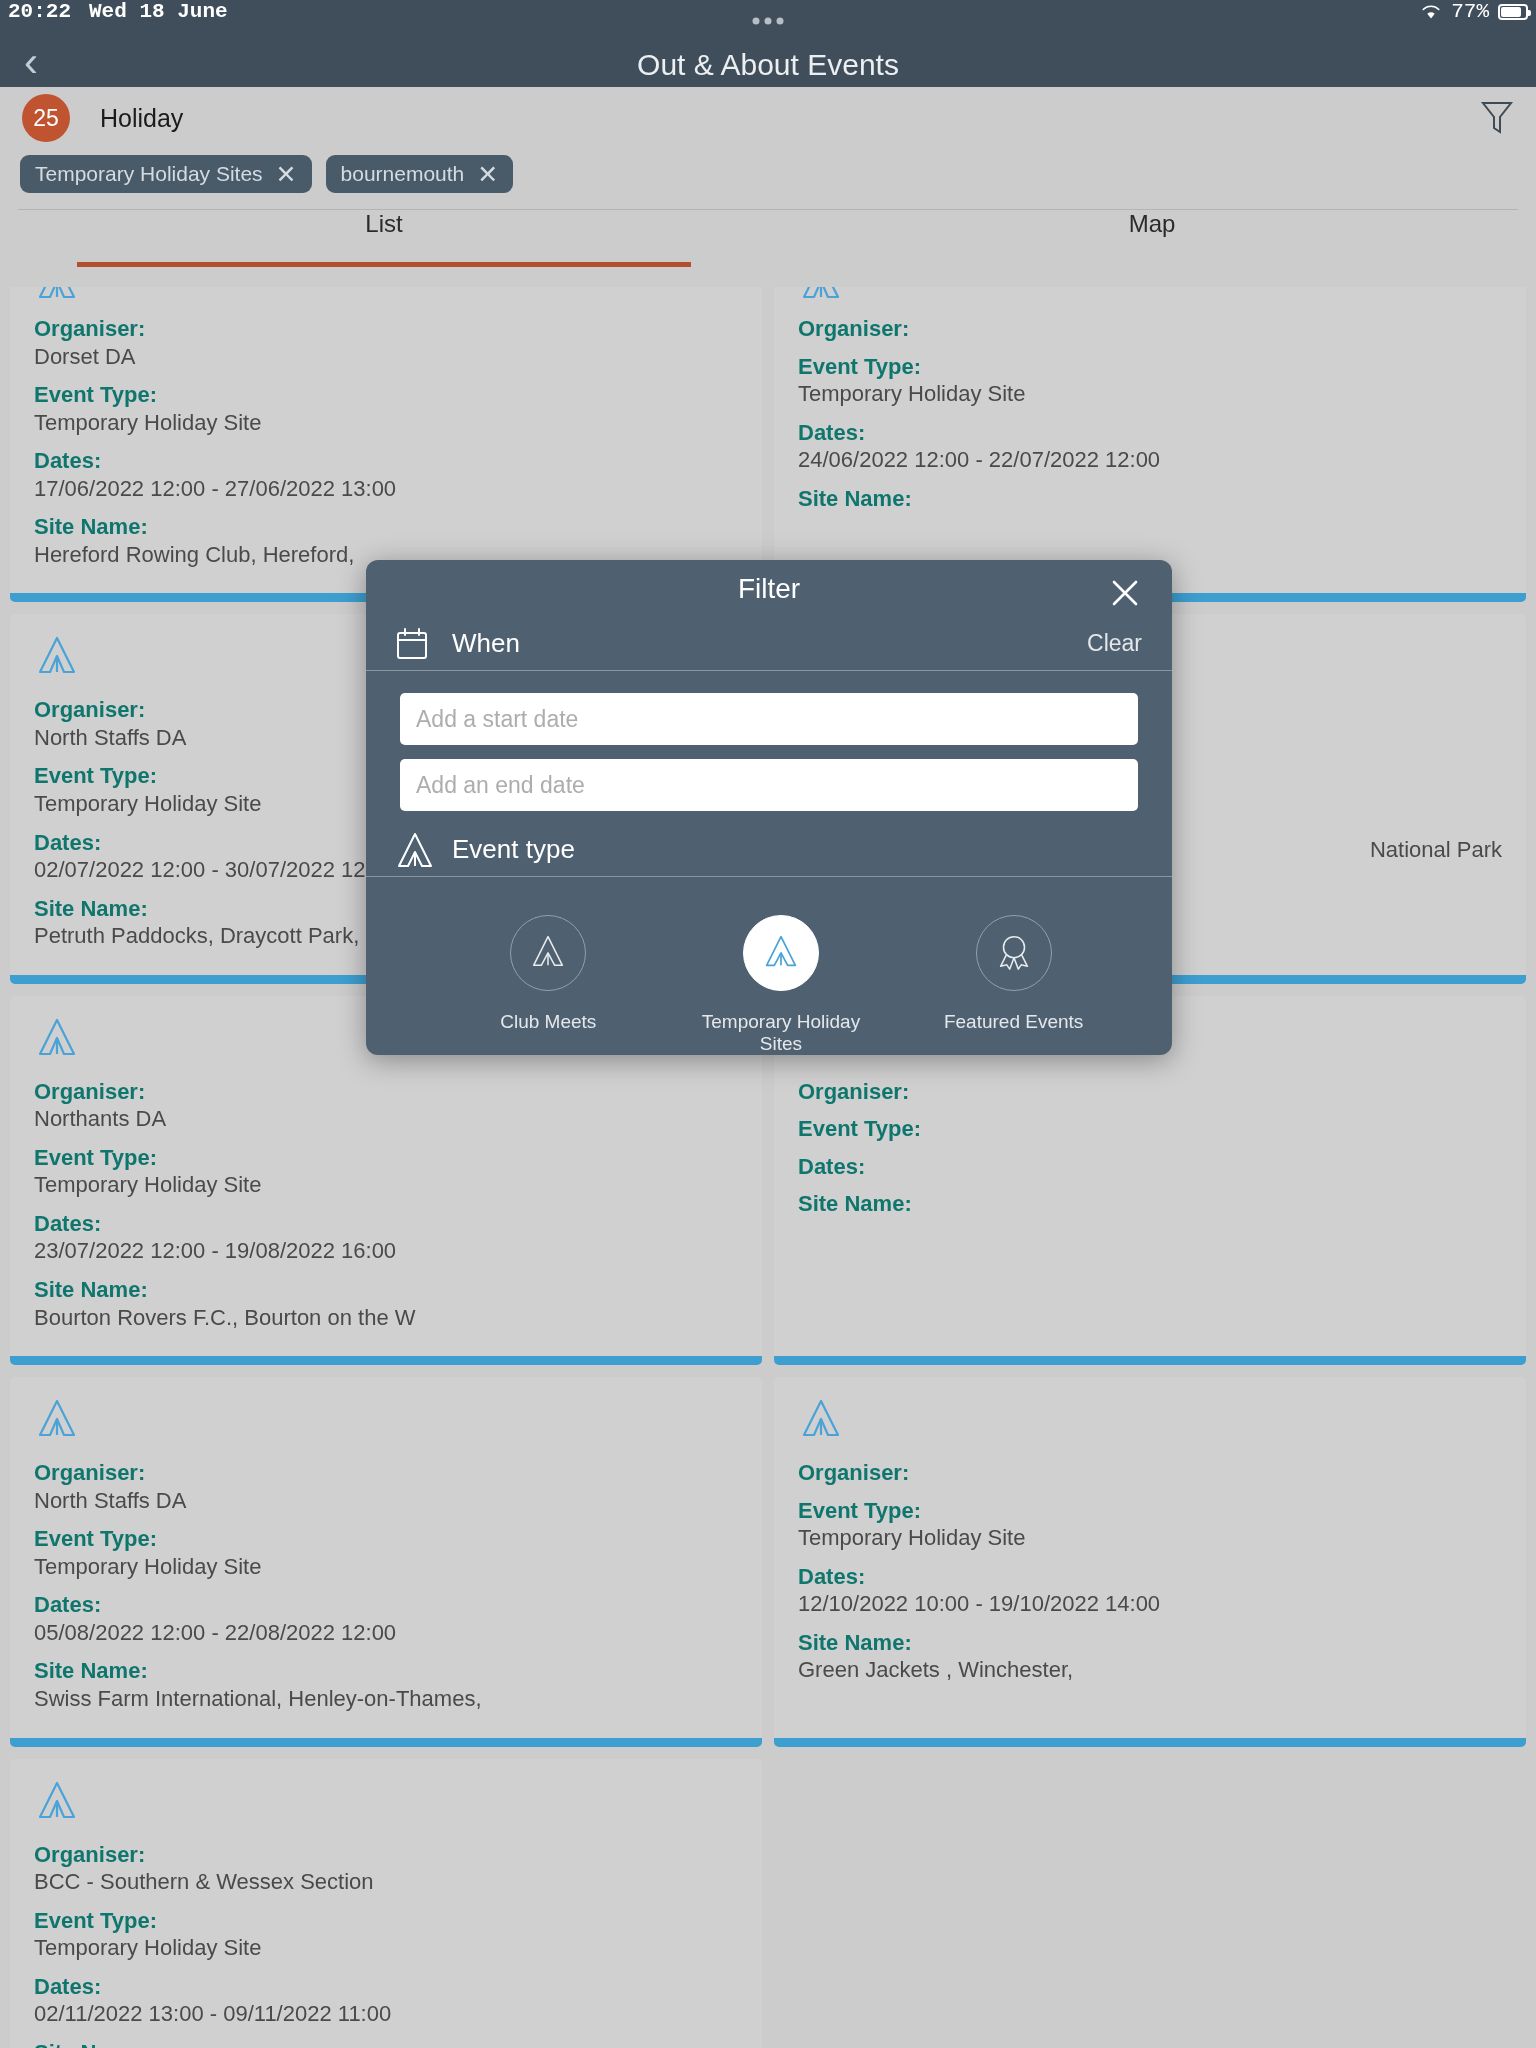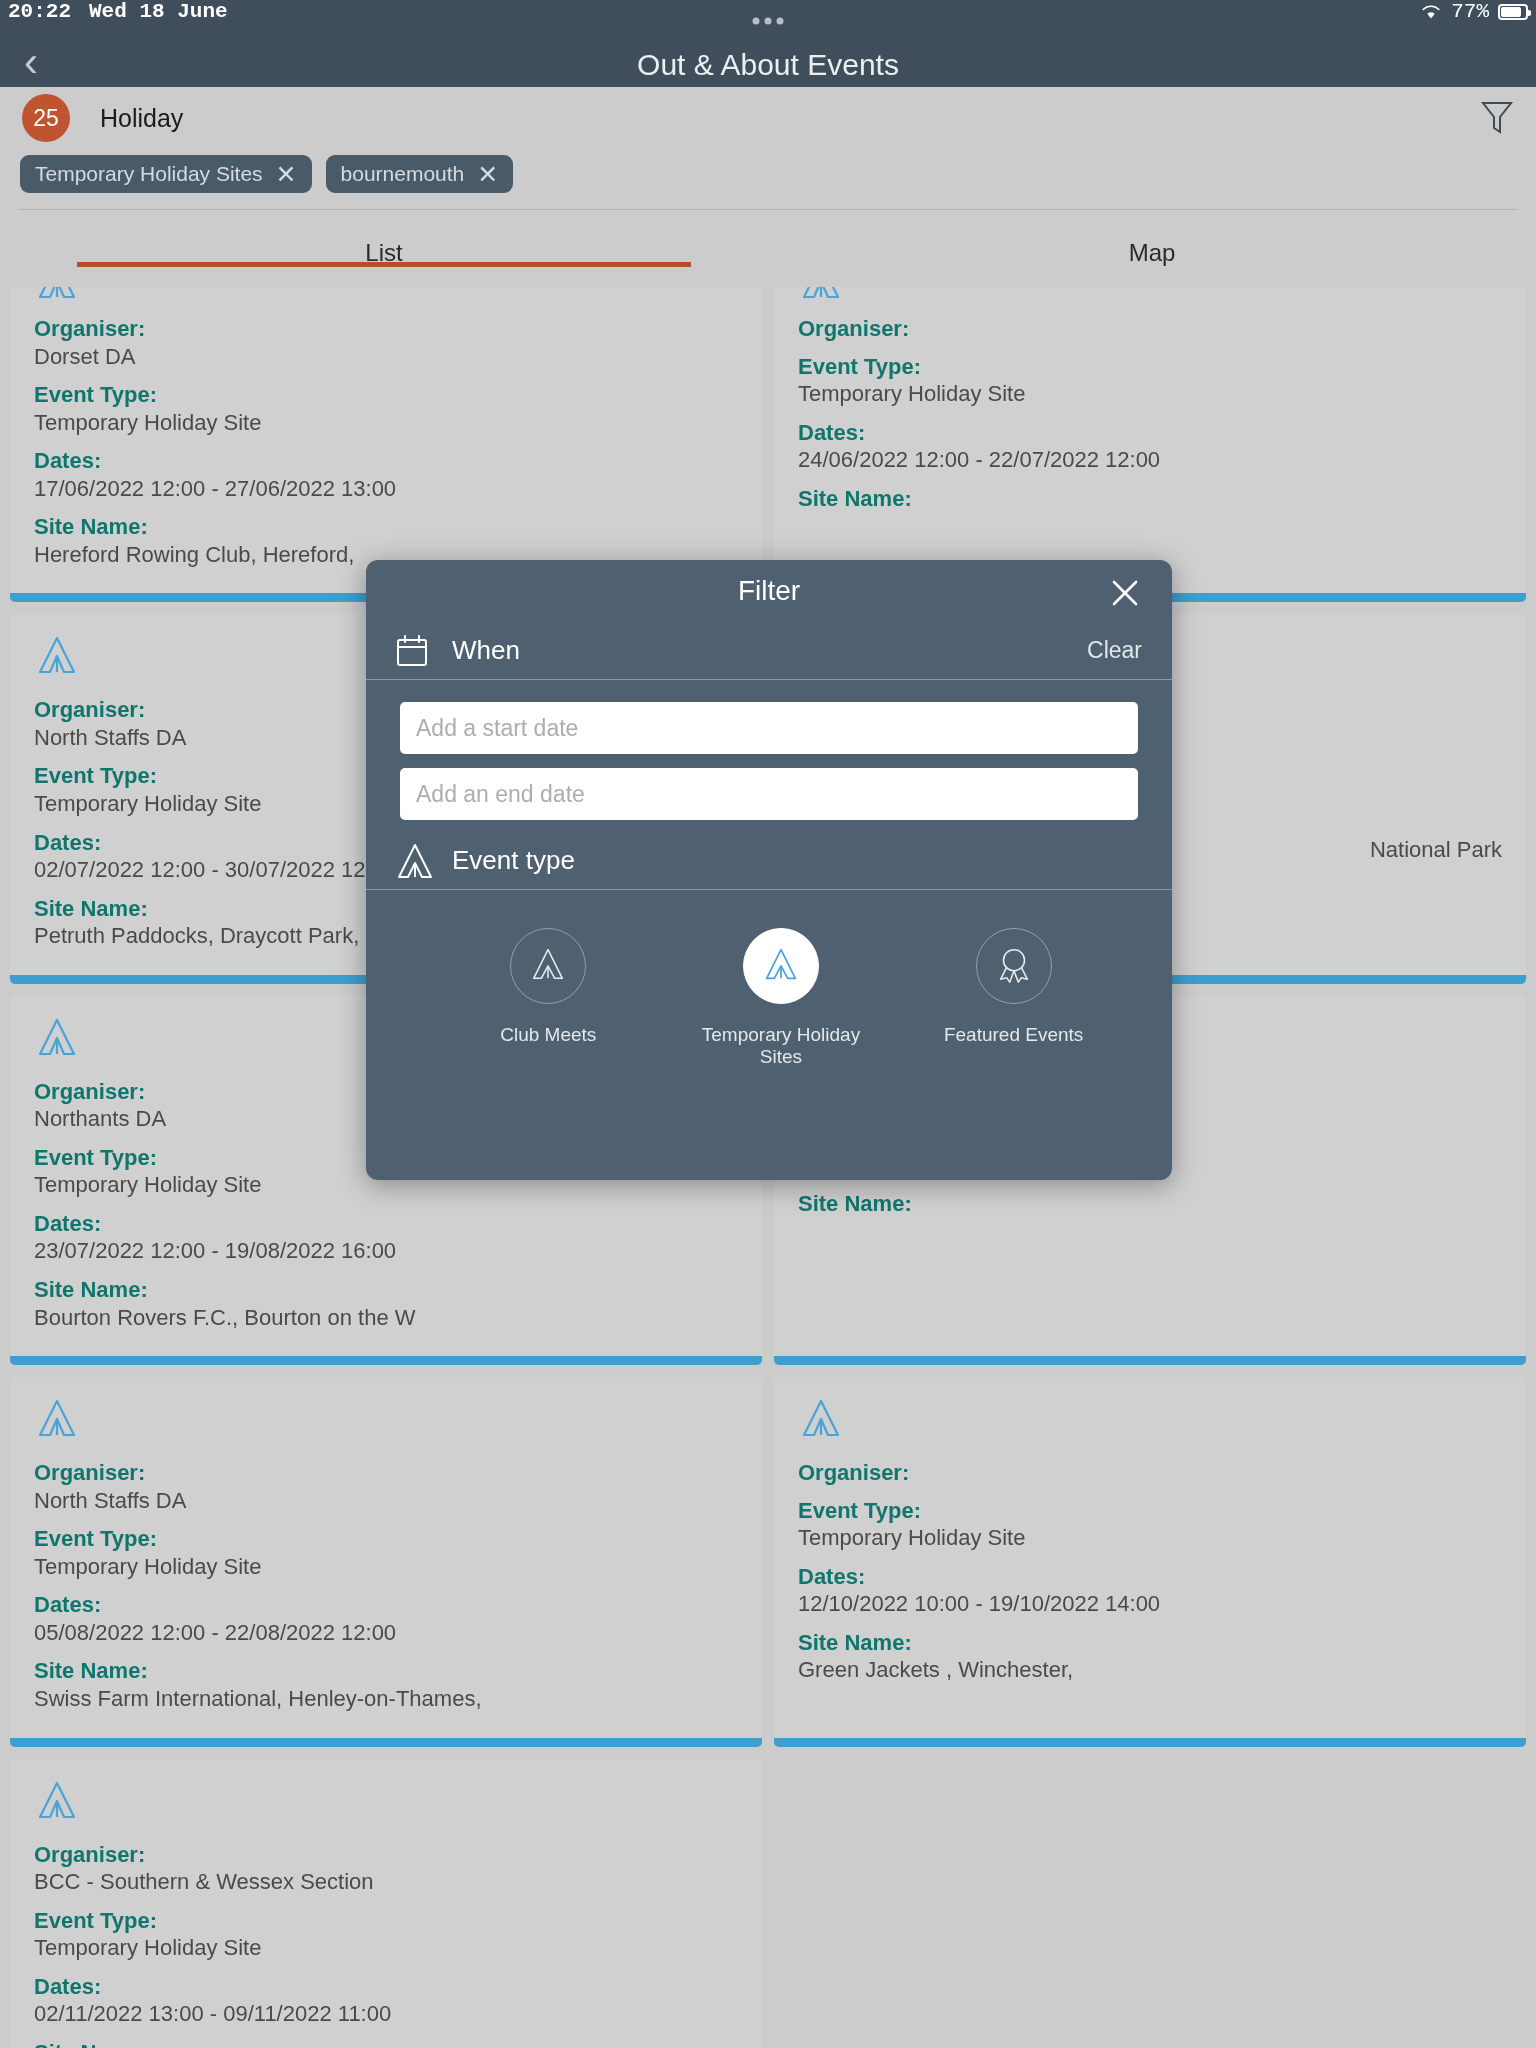--- a/index.html
+++ b/index.html
@@ -74,7 +74,7 @@
   
   .tabs { display: flex; height: 57px; }
   .tab {
-    flex: 1; display: flex; align-items: flex-end; justify-content: center;
+    flex: 1; display: flex; align-items: flex-start; justify-content: center;
     font-size: 24px; color: #2b2b2b; cursor: pointer; position: relative;
   }
   .tab.active::after {

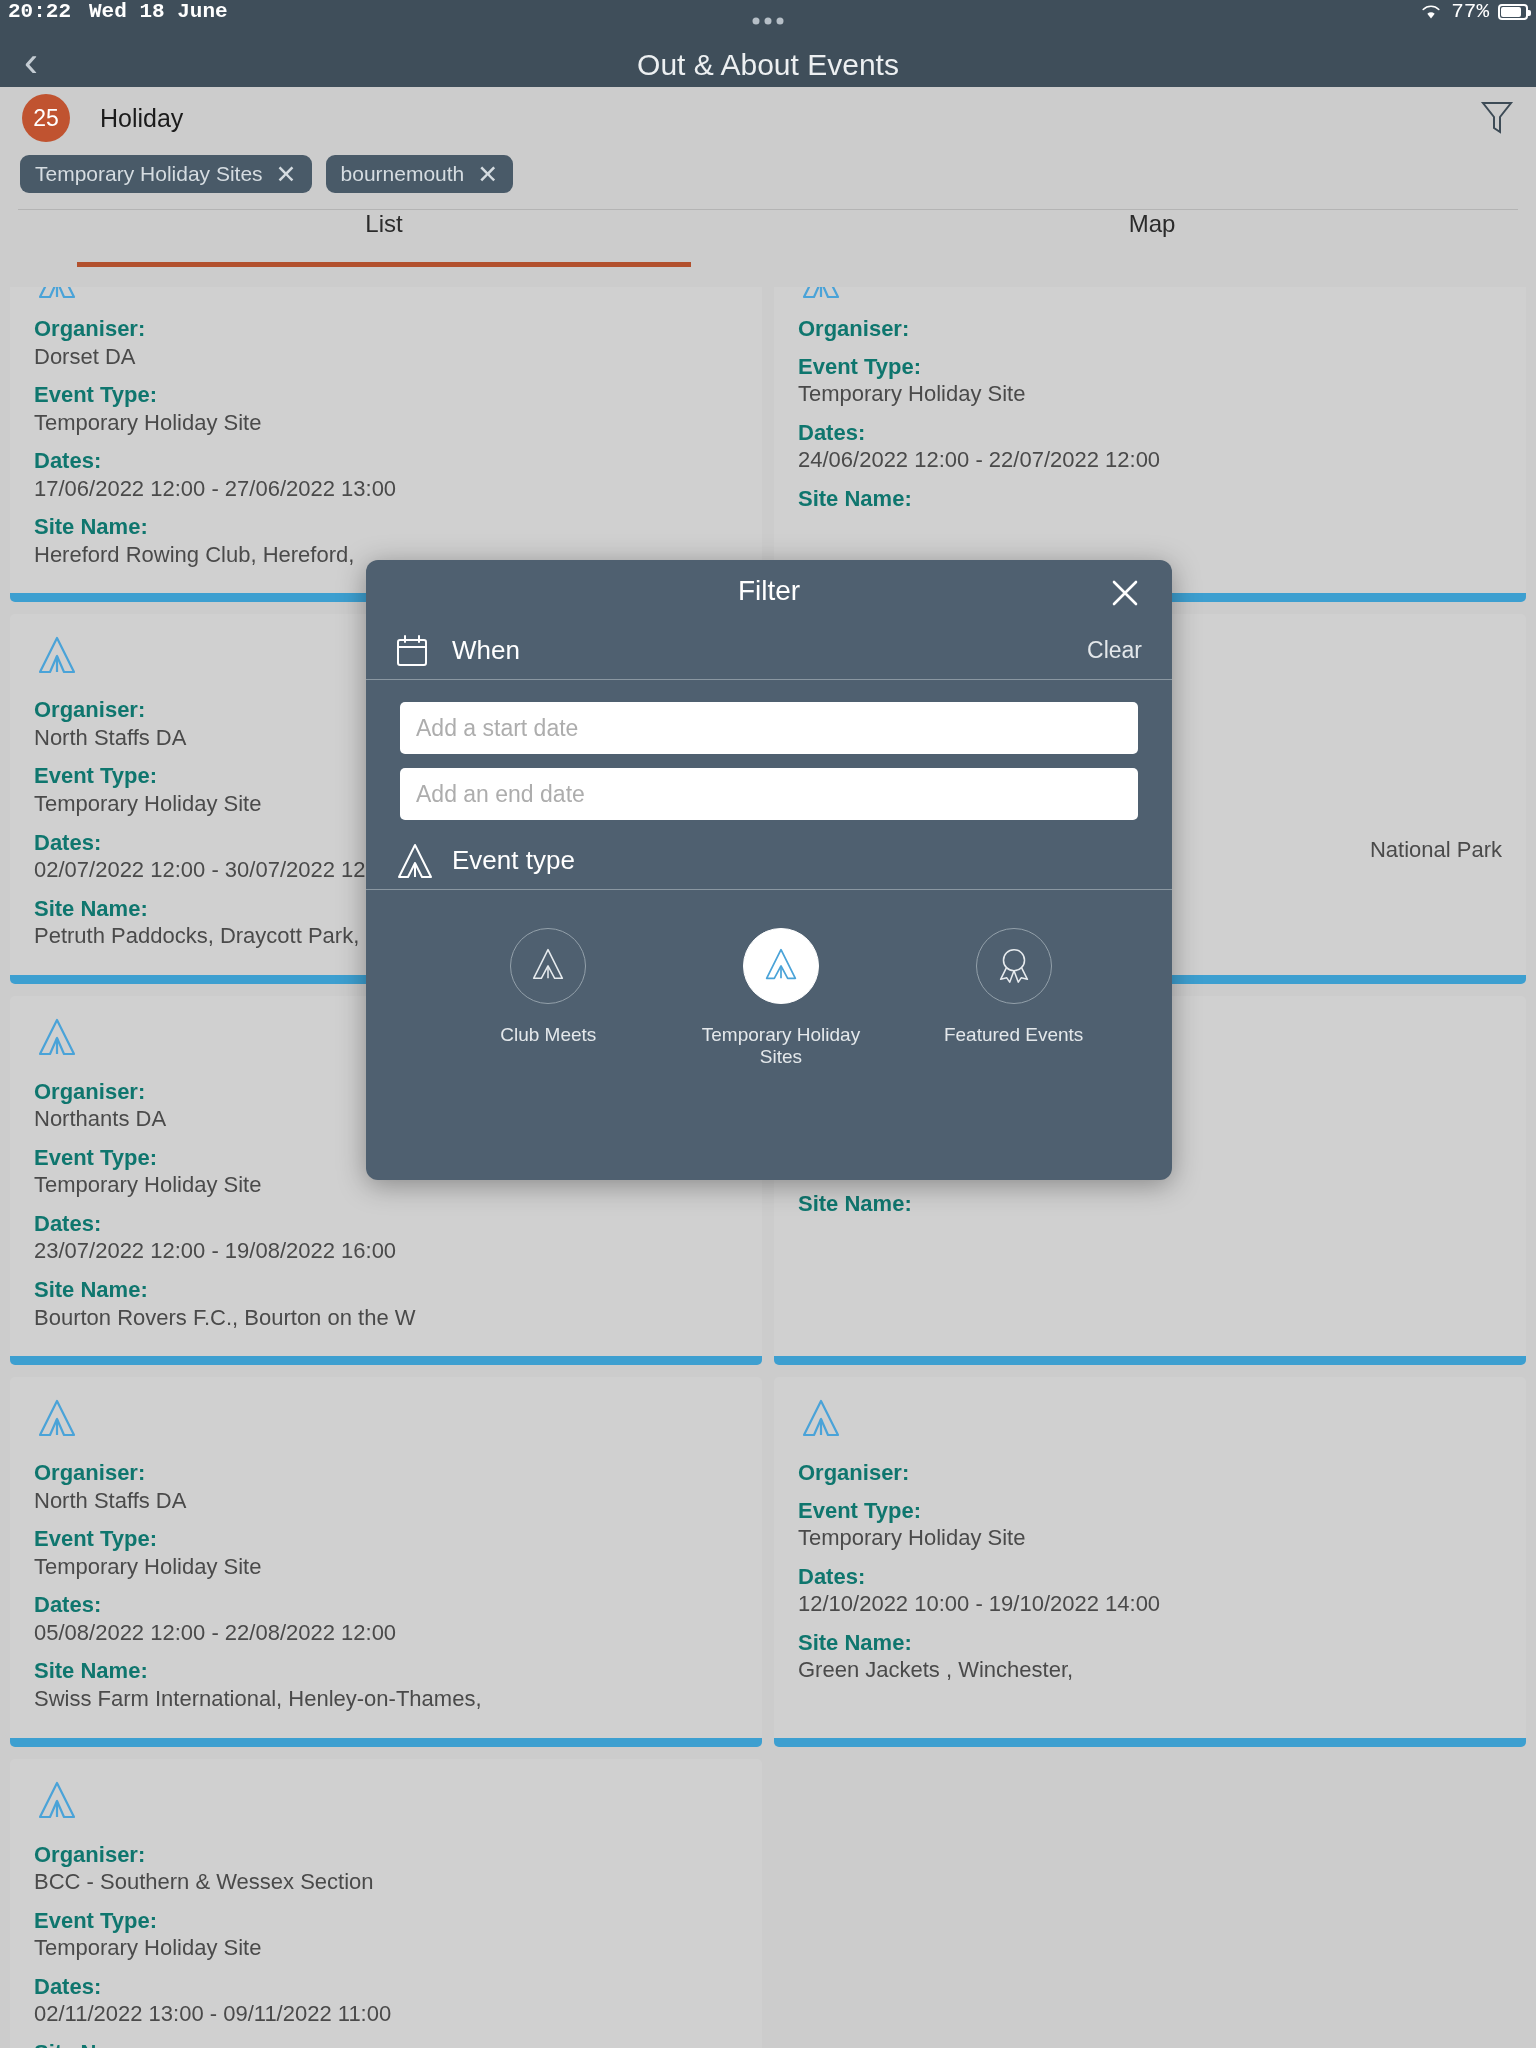--- a/index.html
+++ b/index.html
@@ -106,7 +106,7 @@
   
   .overlay { position: absolute; inset: 0; }
   .modal {
-    position: absolute; left: 366px; top: 560px; width: 806px; height: 620px;
+    position: absolute; left: 366px; top: 560px; width: 806px; height: 495px;
     background: #4f6070; border-radius: 12px;
     box-shadow: 0 5px 28px rgba(0,0,0,0.35);
     display: flex; flex-direction: column;

